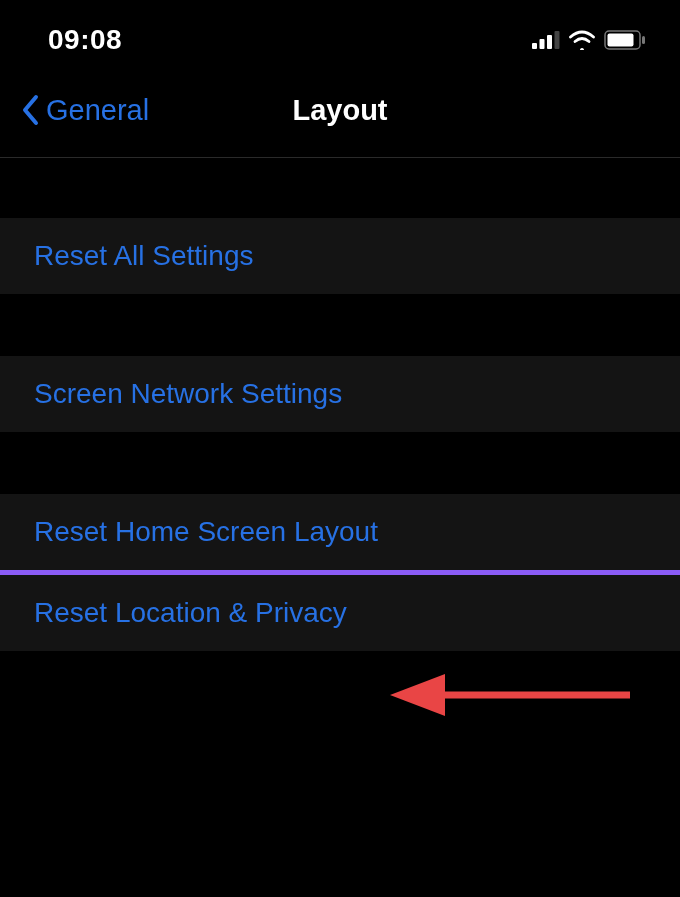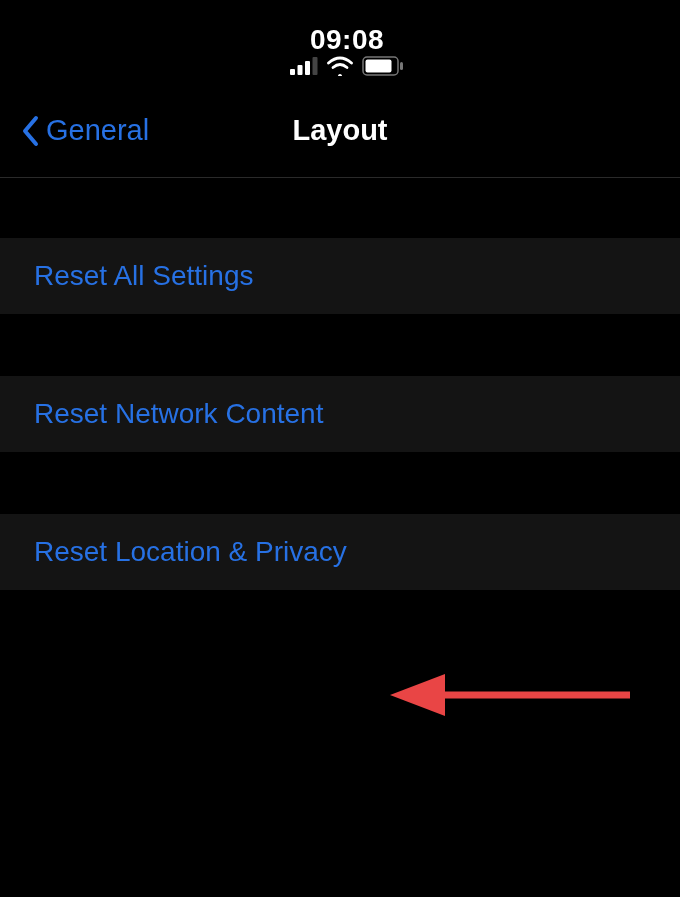--- a/index.html
+++ b/index.html
@@ -21,7 +21,6 @@
       align-items: center;
       padding: 24px 34px 18px 48px;
       color: #fff;
-      flex-direction: column;
     }
     .status-time {
       font-size: 28px;

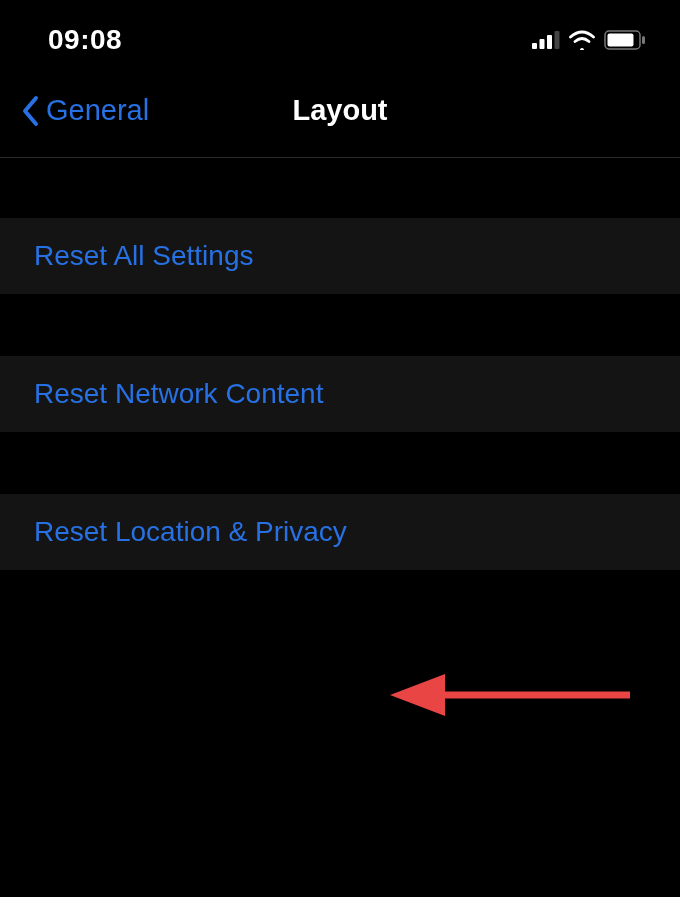--- a/index.html
+++ b/index.html
@@ -40,7 +40,7 @@
     }
     .back-button {
       display: flex;
-      align-items: flex-end;
+      align-items: flex-start;
       color: #2771e4;
       font-size: 29px;
       font-weight: 400;

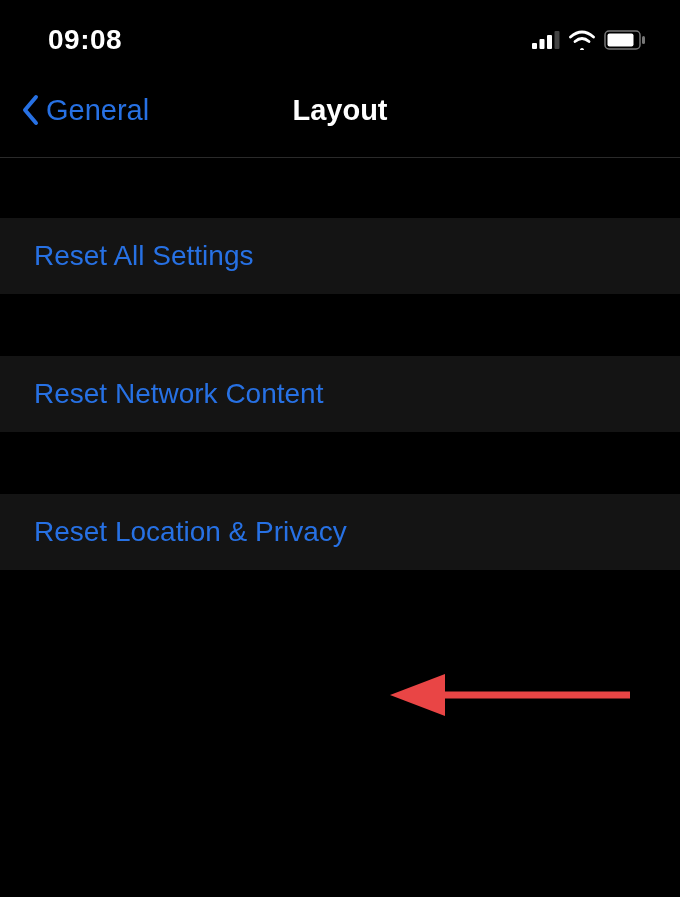--- a/index.html
+++ b/index.html
@@ -136,7 +136,7 @@
 
 <div class="menu-section">
   <div class="menu-item">
-    <span>Reset Network Content</span>
+    <span>Screen Network Settings</span>
   </div>
 </div>
 

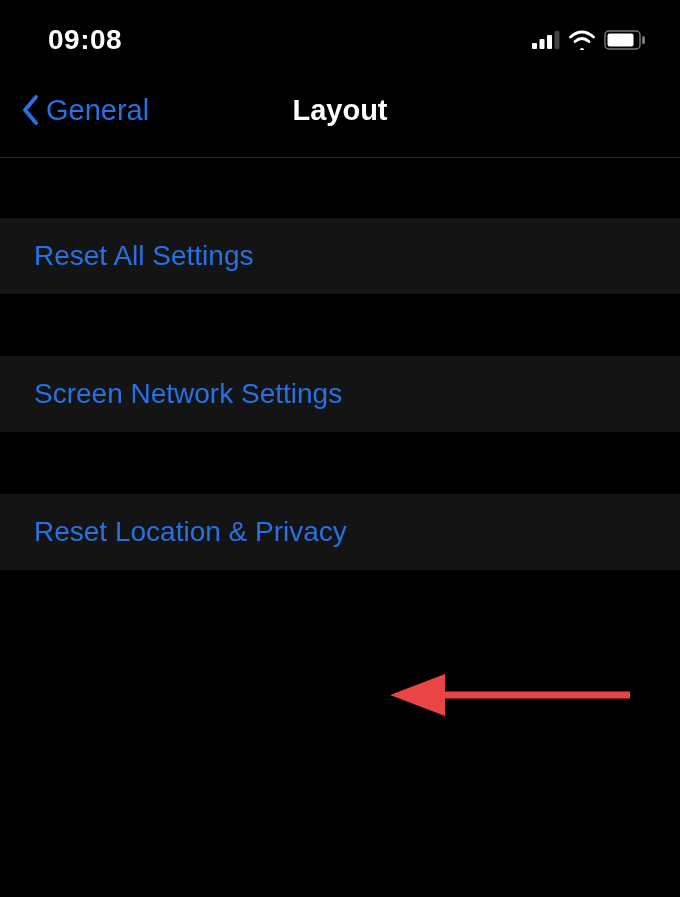--- a/index.html
+++ b/index.html
@@ -144,6 +144,9 @@
 
 <div class="menu-section">
   <div class="menu-item">
+    <span>Reset Home Screen Layout</span>
+  </div>
+  <div class="menu-item">
     <span>Reset Location &amp; Privacy</span>
   </div>
 </div>

